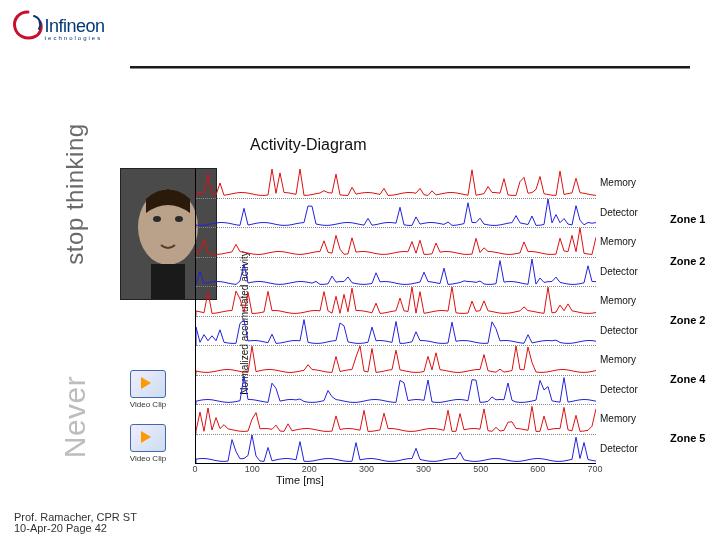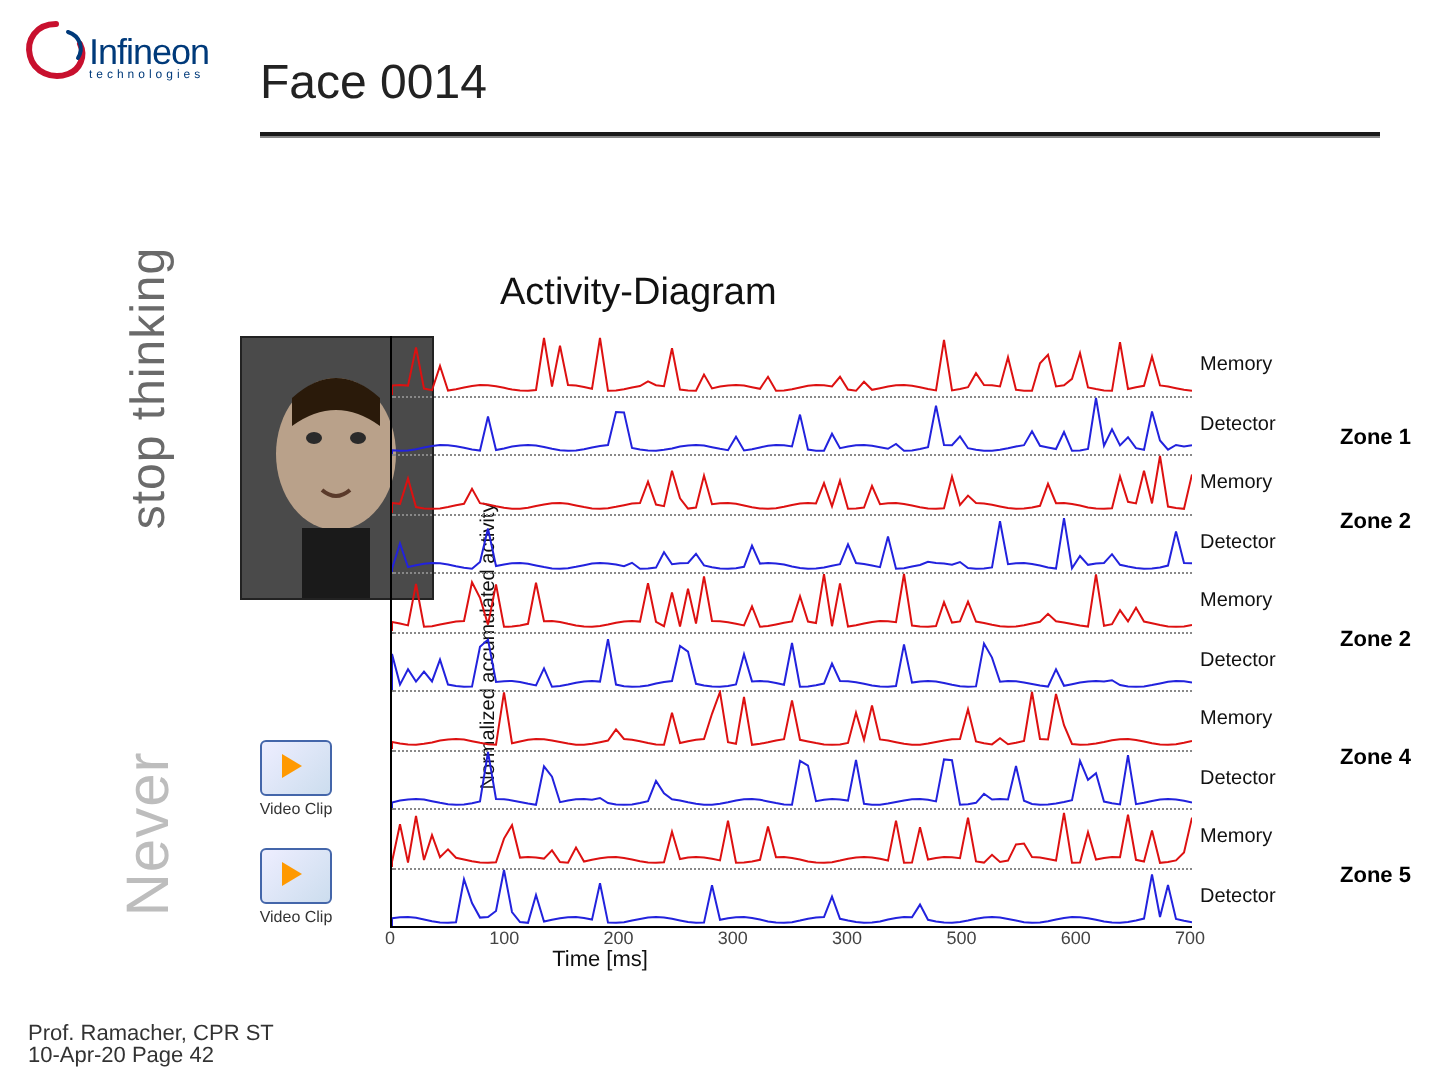--- a/index.html
+++ b/index.html
@@ -64,7 +64,6 @@
     <div class="vtext small">stop thinking</div>
   </div>
 
-  <div class="title">Face 0014</div>
   <div class="rule"></div>
 
   <div class="chart-title">Activity-Diagram</div>

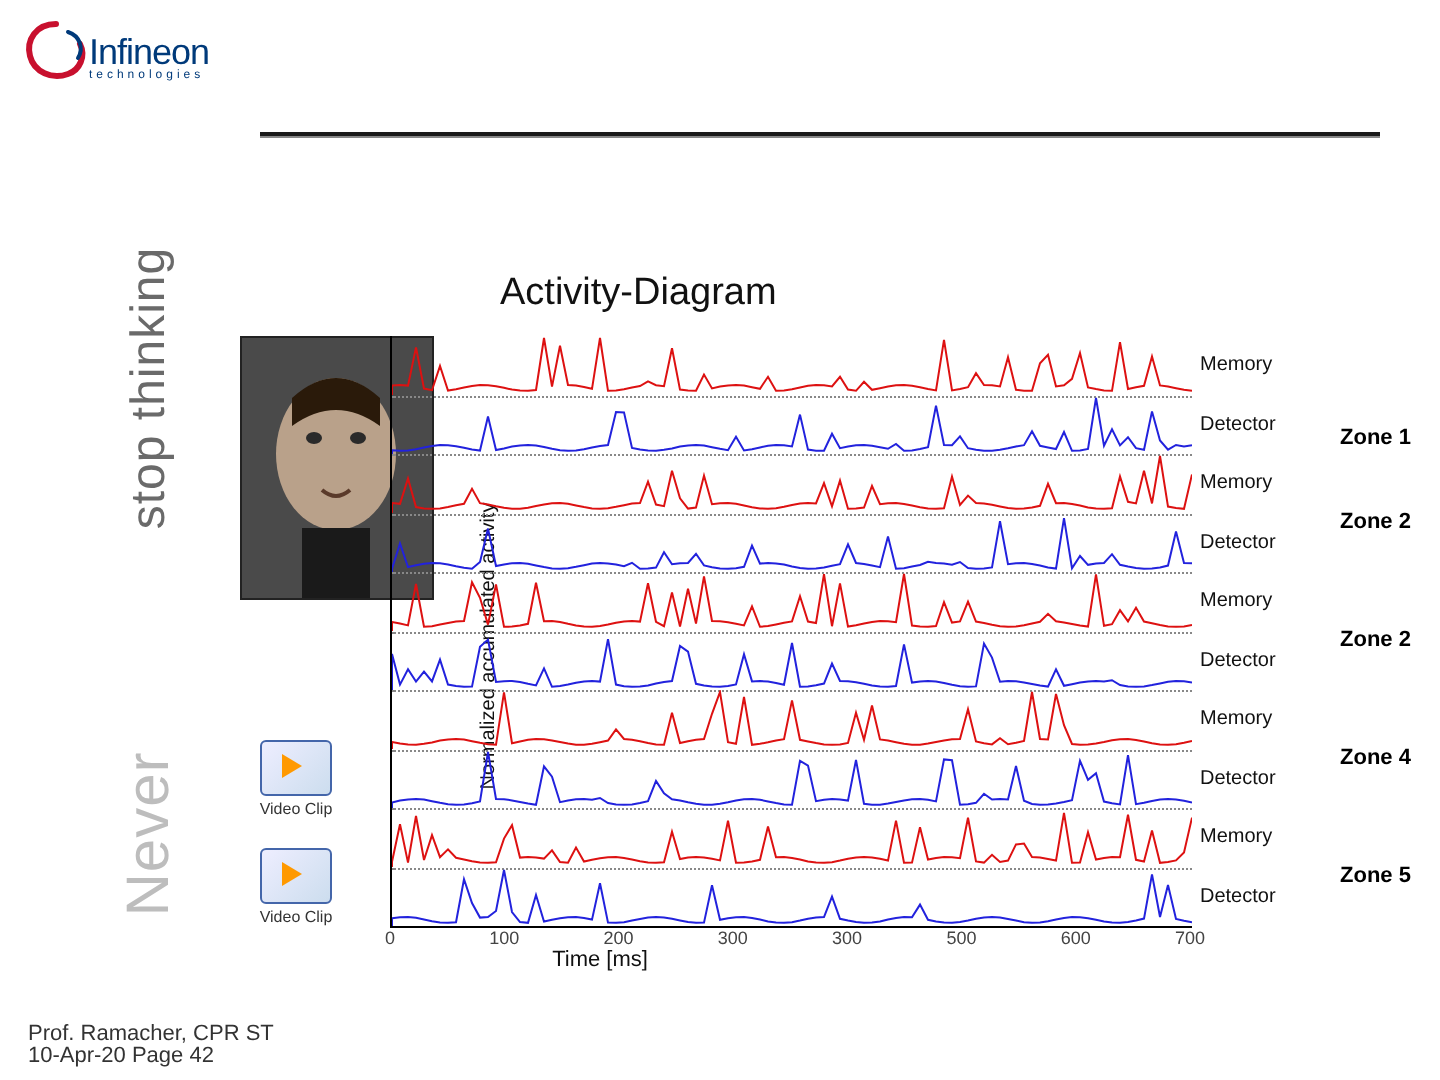--- a/index.html
+++ b/index.html
@@ -19,7 +19,7 @@
   .vtext.big{top:400px;font-size:30px;color:#bdbdbd}
   .vtext.small{top:180px;font-size:24px;color:#6a6a6a}
   
-  .chart-title{position:absolute;left:250px;top:136px;font-size:19px;color:#111}
+  .chart-title{position:absolute;left:250px;top:136px;font-size:16px;color:#111}
   .photo{position:absolute;left:120px;top:168px;width:95px;height:130px;background:#555;border:1px solid #222;overflow:hidden}
   .chart-block{position:absolute;left:175px;top:168px;width:420px;height:310px}
   .ylabel{position:absolute;left:-2px;top:50%;transform:translateY(-50%) rotate(-90deg);transform-origin:center;font-size:10px;color:#111;white-space:nowrap}

